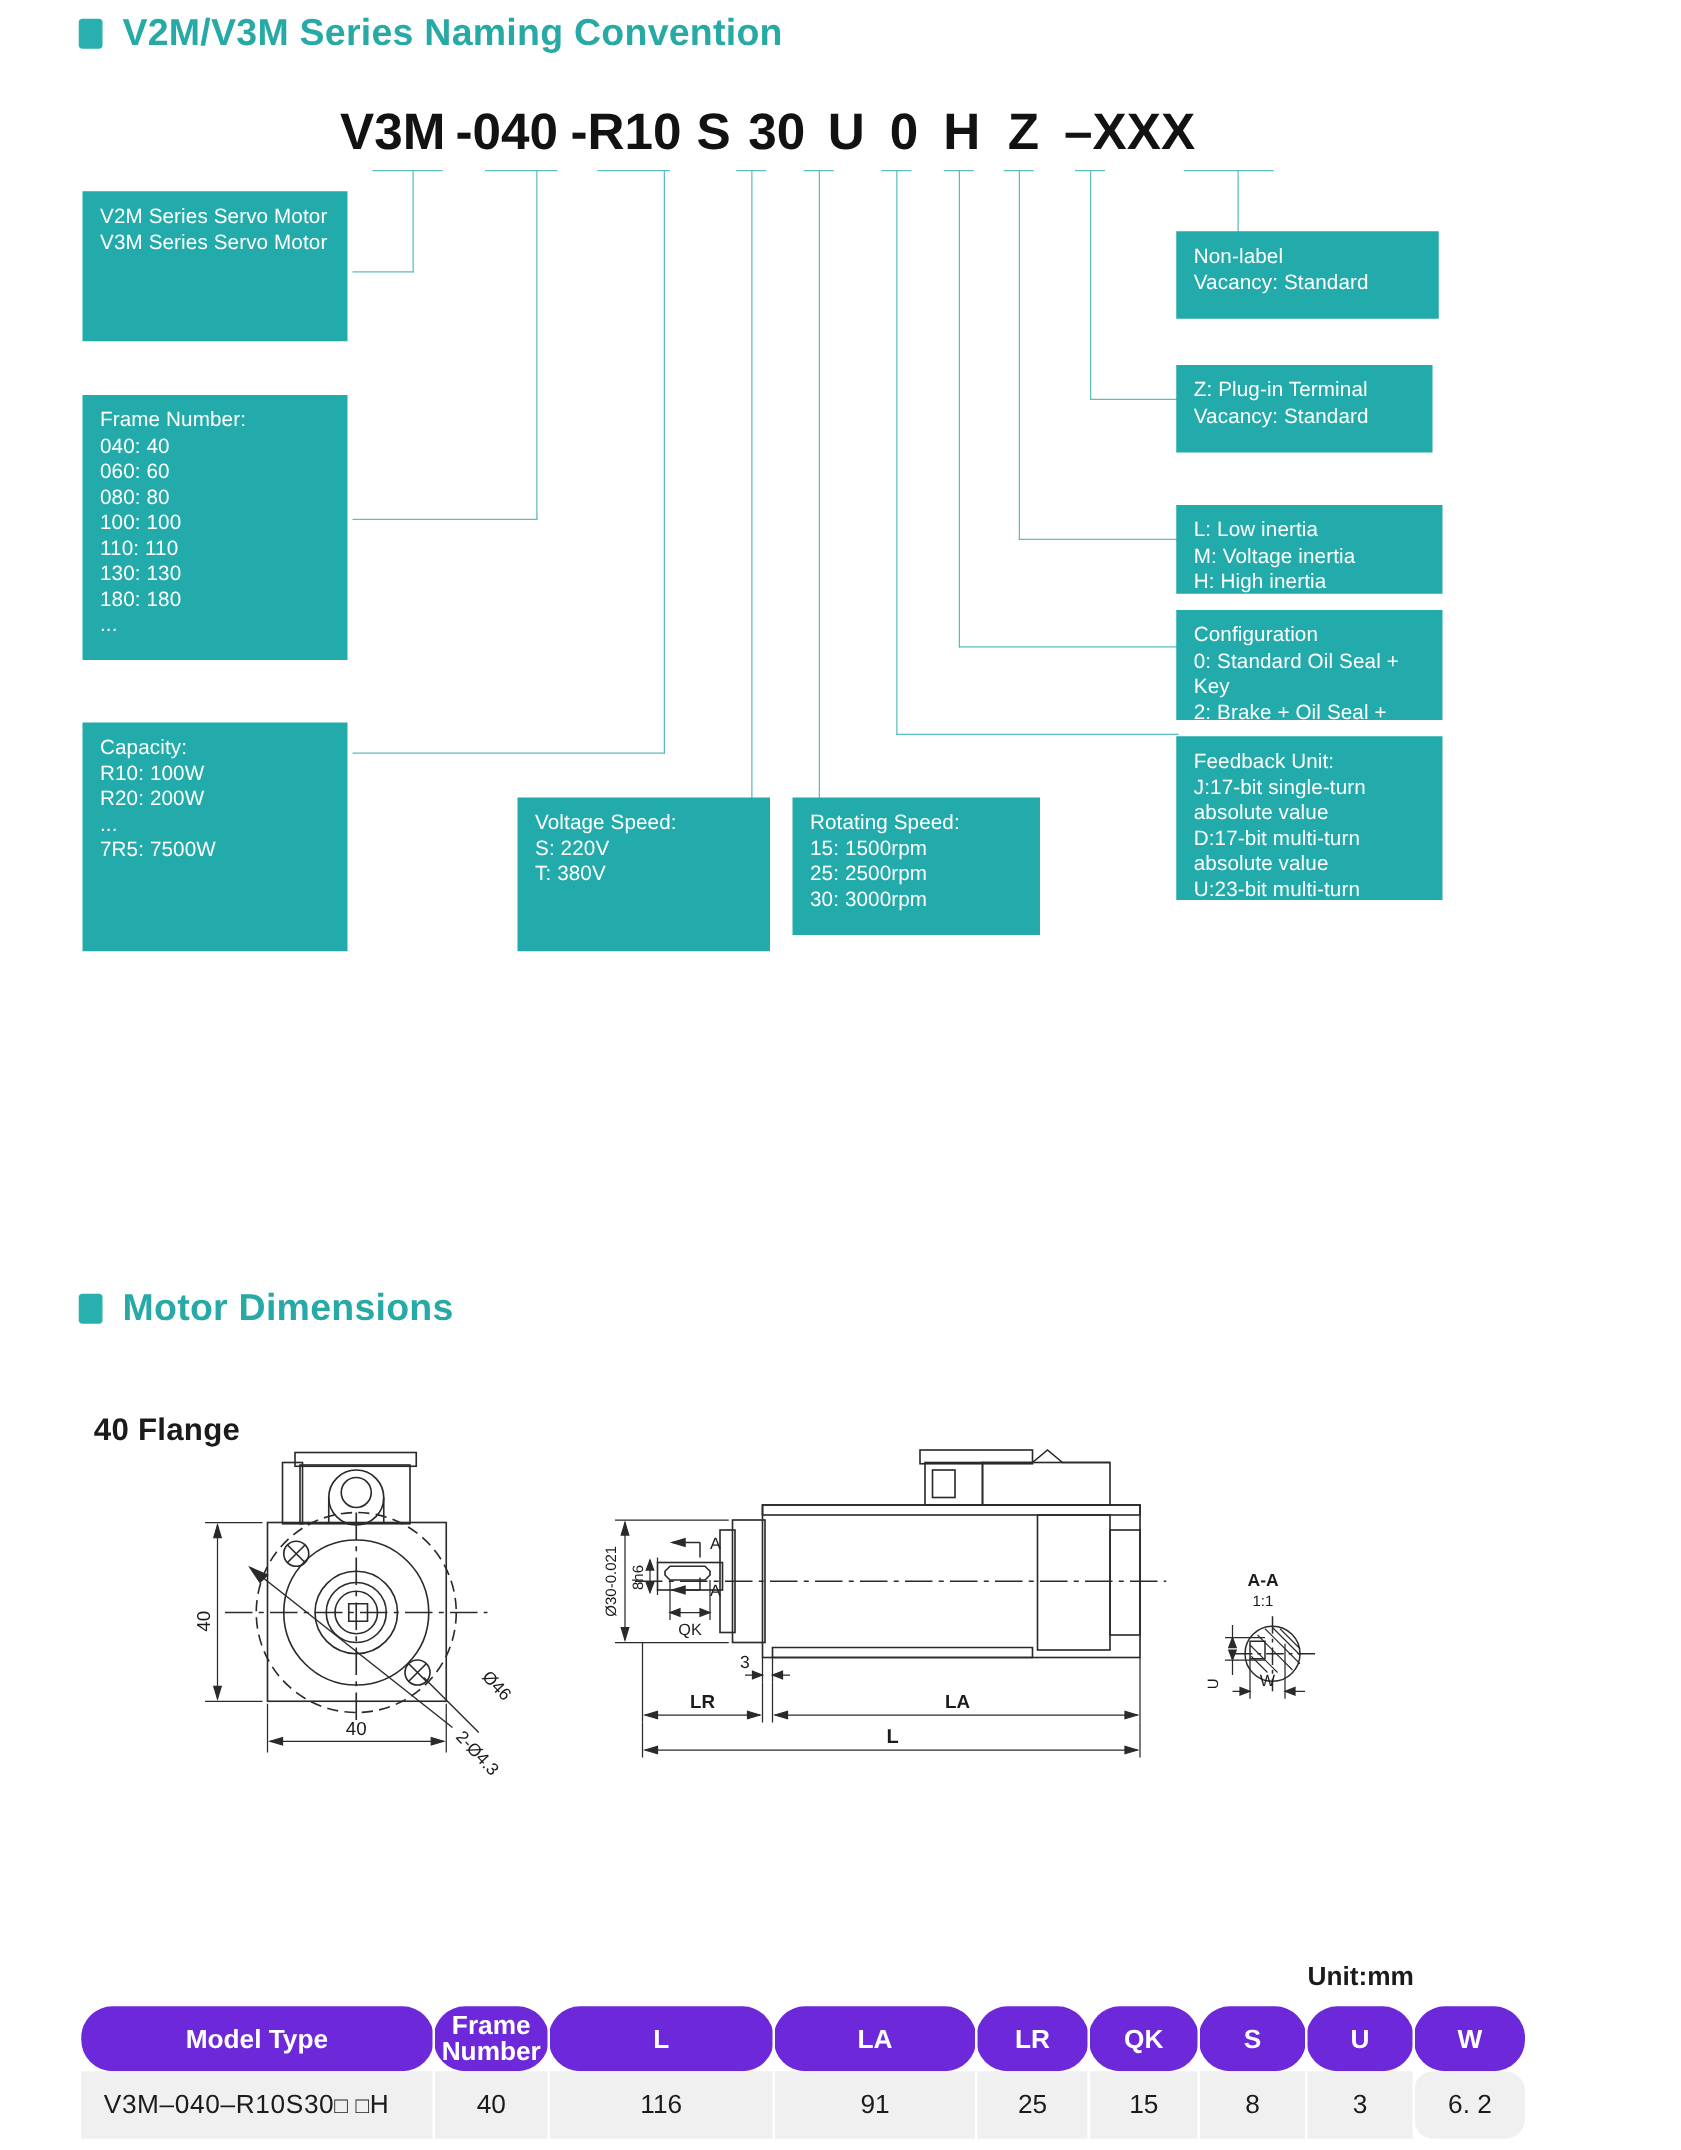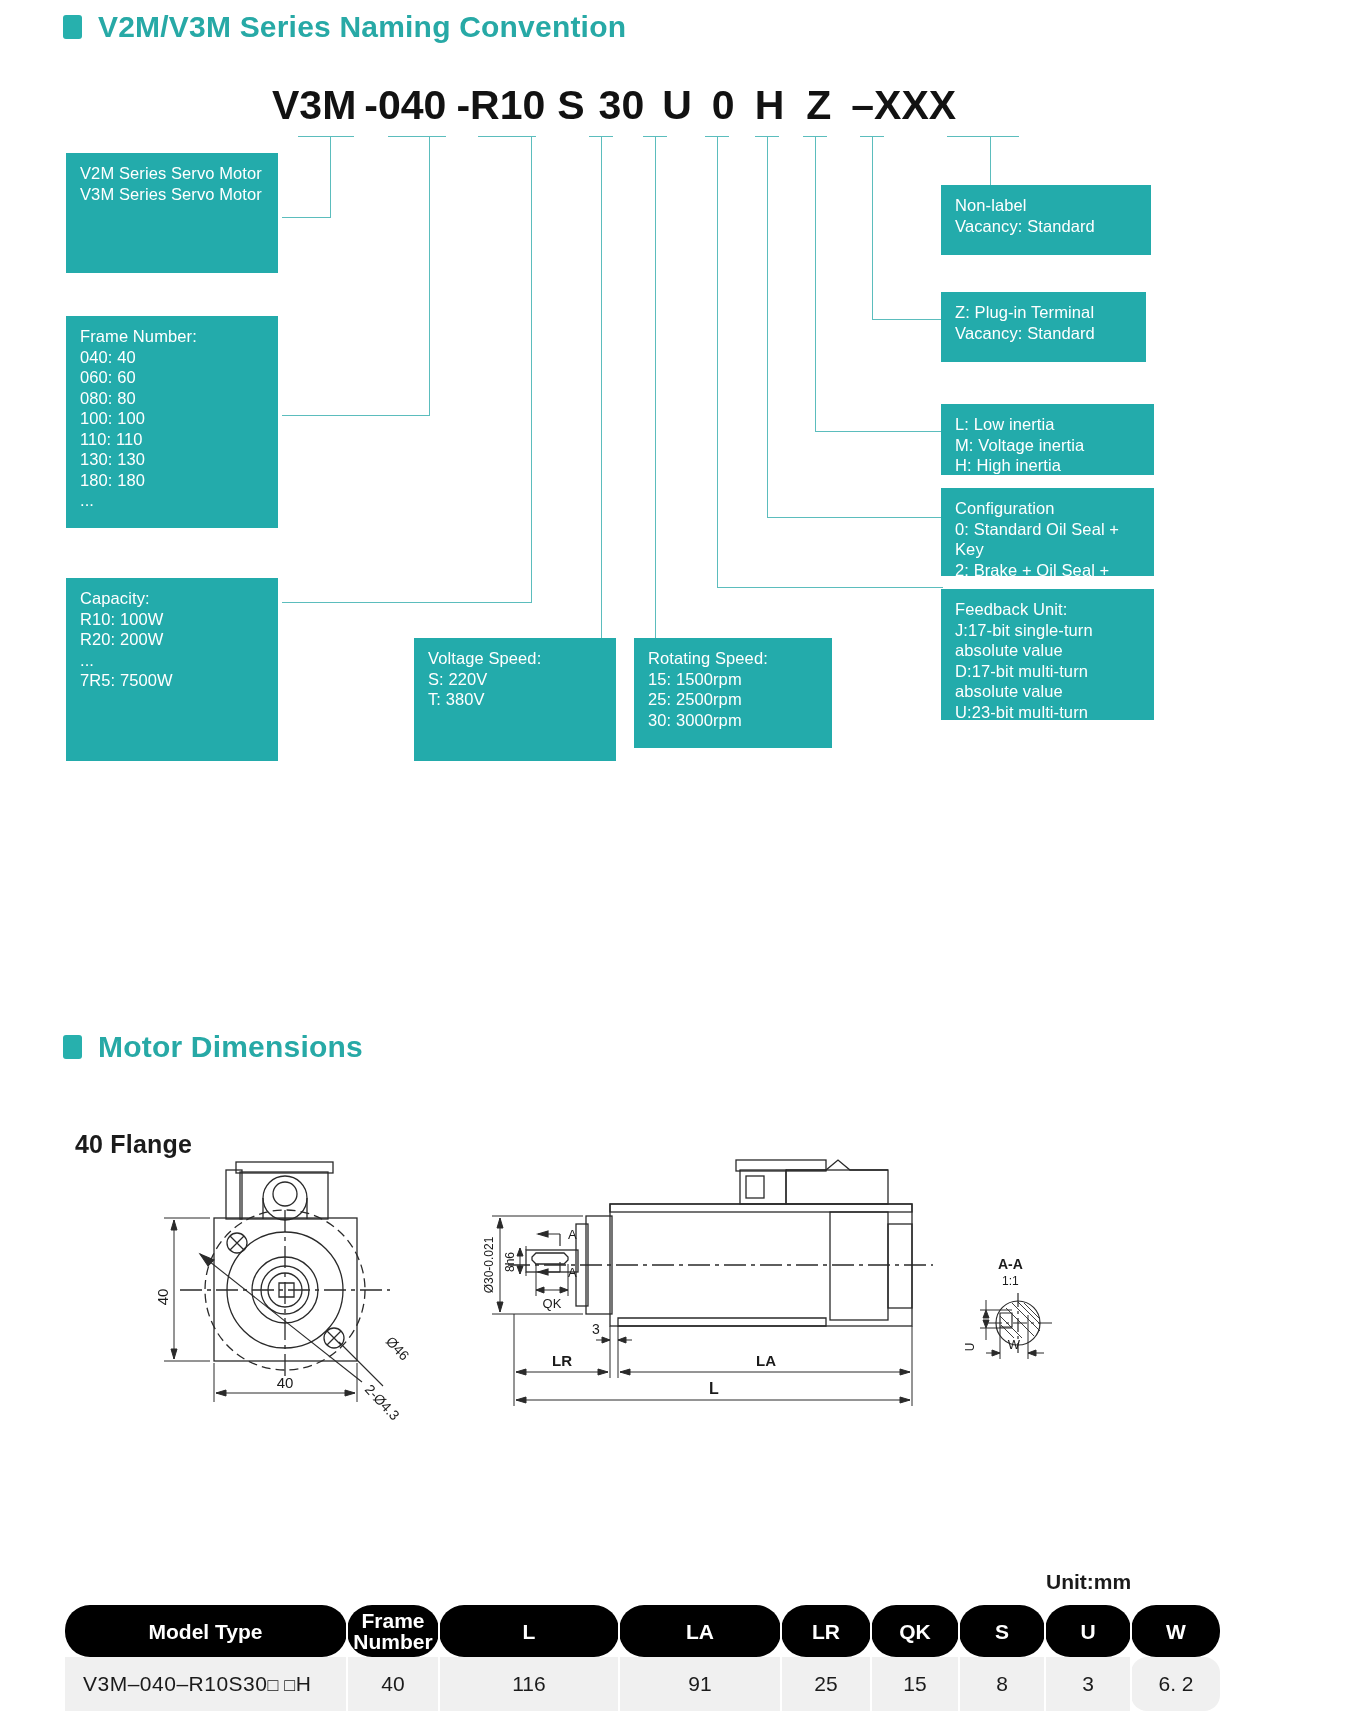--- a/index.html
+++ b/index.html
@@ -58,7 +58,7 @@
     table-layout:fixed;
   }
   table.dims th{
-    background:#000000;color:#ffffff;
+    background:#6d28d9;color:#ffffff;
     font-size:21px;font-weight:bold;
     height:50px;
     border-right:2px solid #ffffff;

